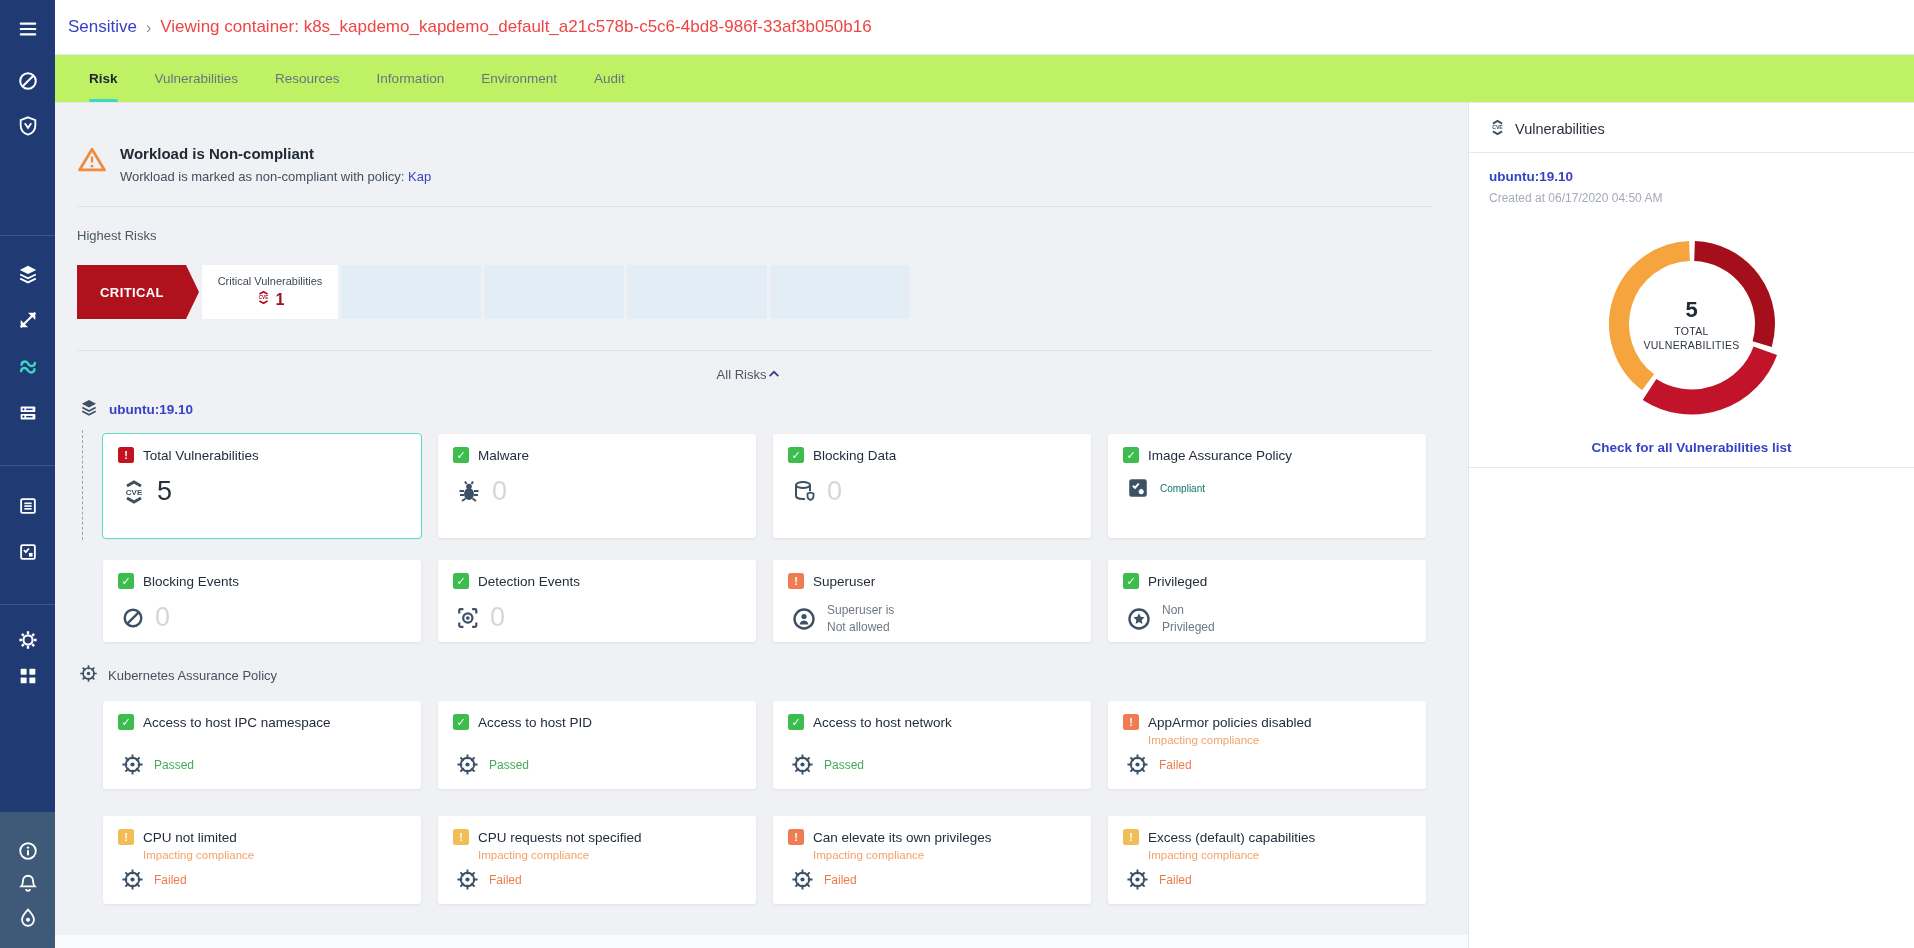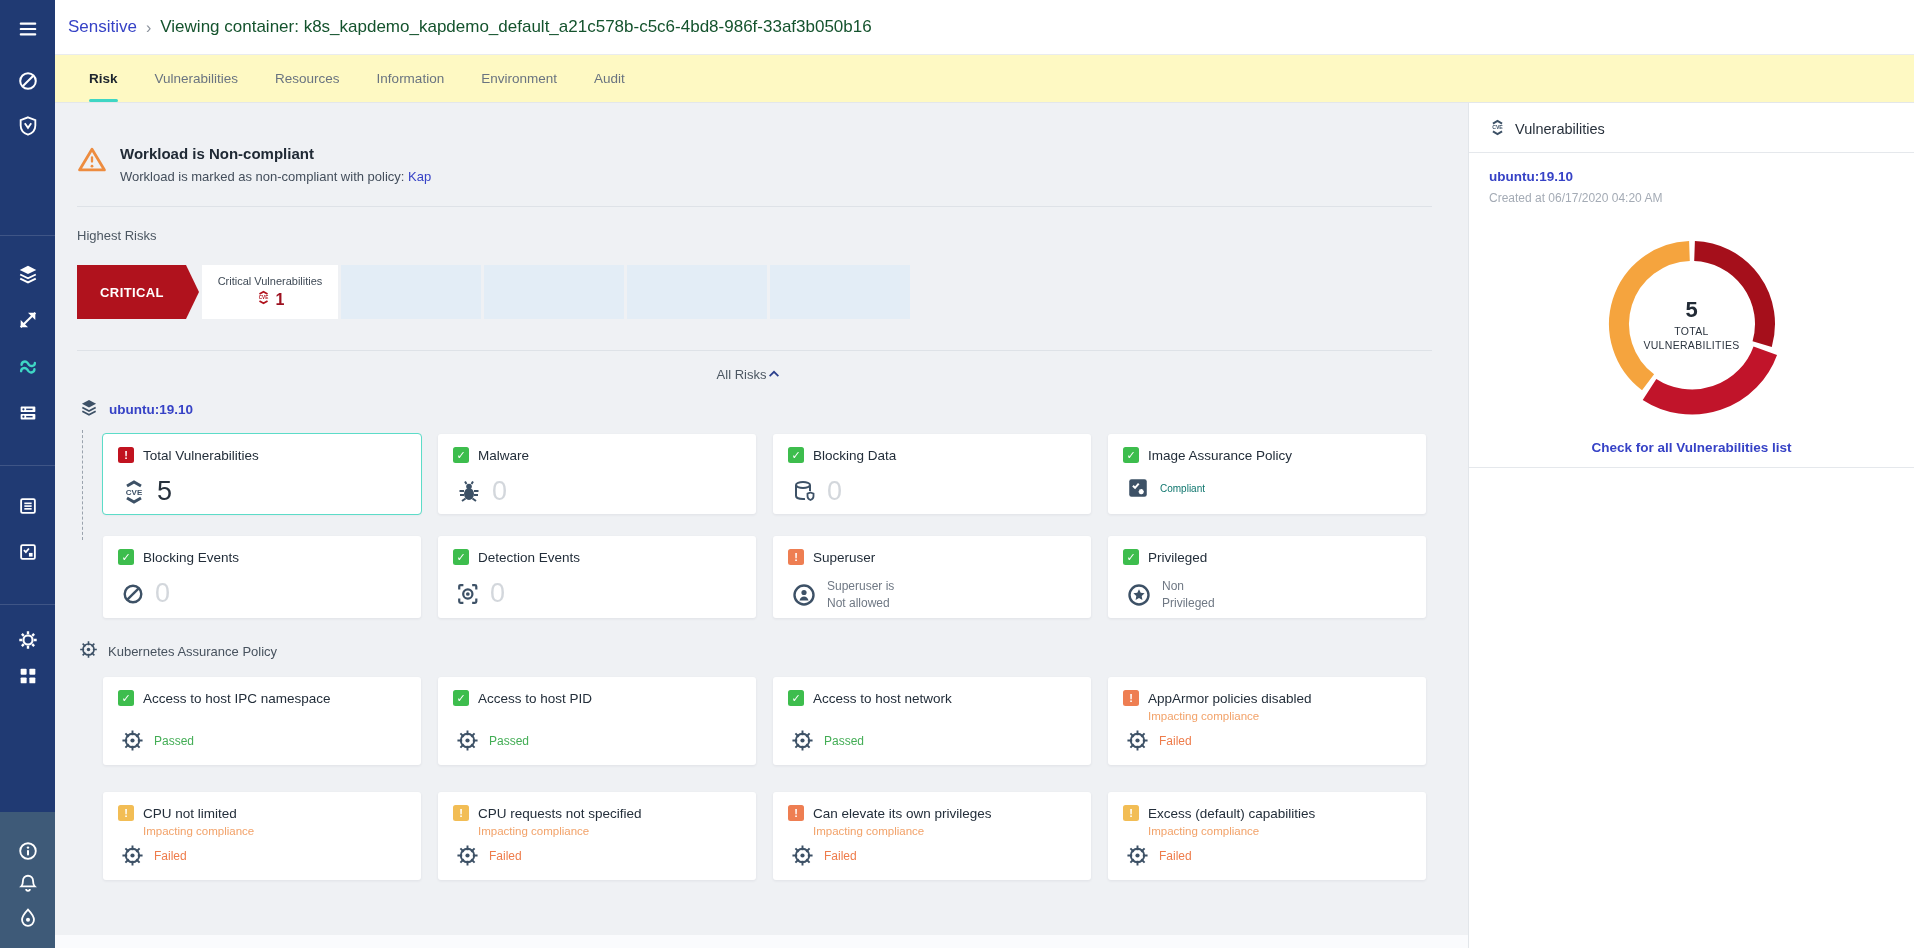--- a/index.html
+++ b/index.html
@@ -26,7 +26,7 @@
   .breadcrumb { font-size:17px; display:flex; align-items:center; gap:9px; white-space:nowrap; }
   .bc-root { color:#3642c6; cursor:pointer; }
   .bc-sep { color:#8b929c; font-size:16px; padding-top:1px; }
-  .bc-current { color:#14532d; }
+  .bc-current { color:#ef4444; }
 
   .tabs { flex:0 0 48px; height:48px; background:#fef9c3; border-bottom:1px solid #e3e7ea; display:flex; align-items:stretch; padding-left:34px; gap:37px; }
   .tab { position:relative; display:flex; align-items:center; font-size:13.5px; color:#6a7480; cursor:pointer; }

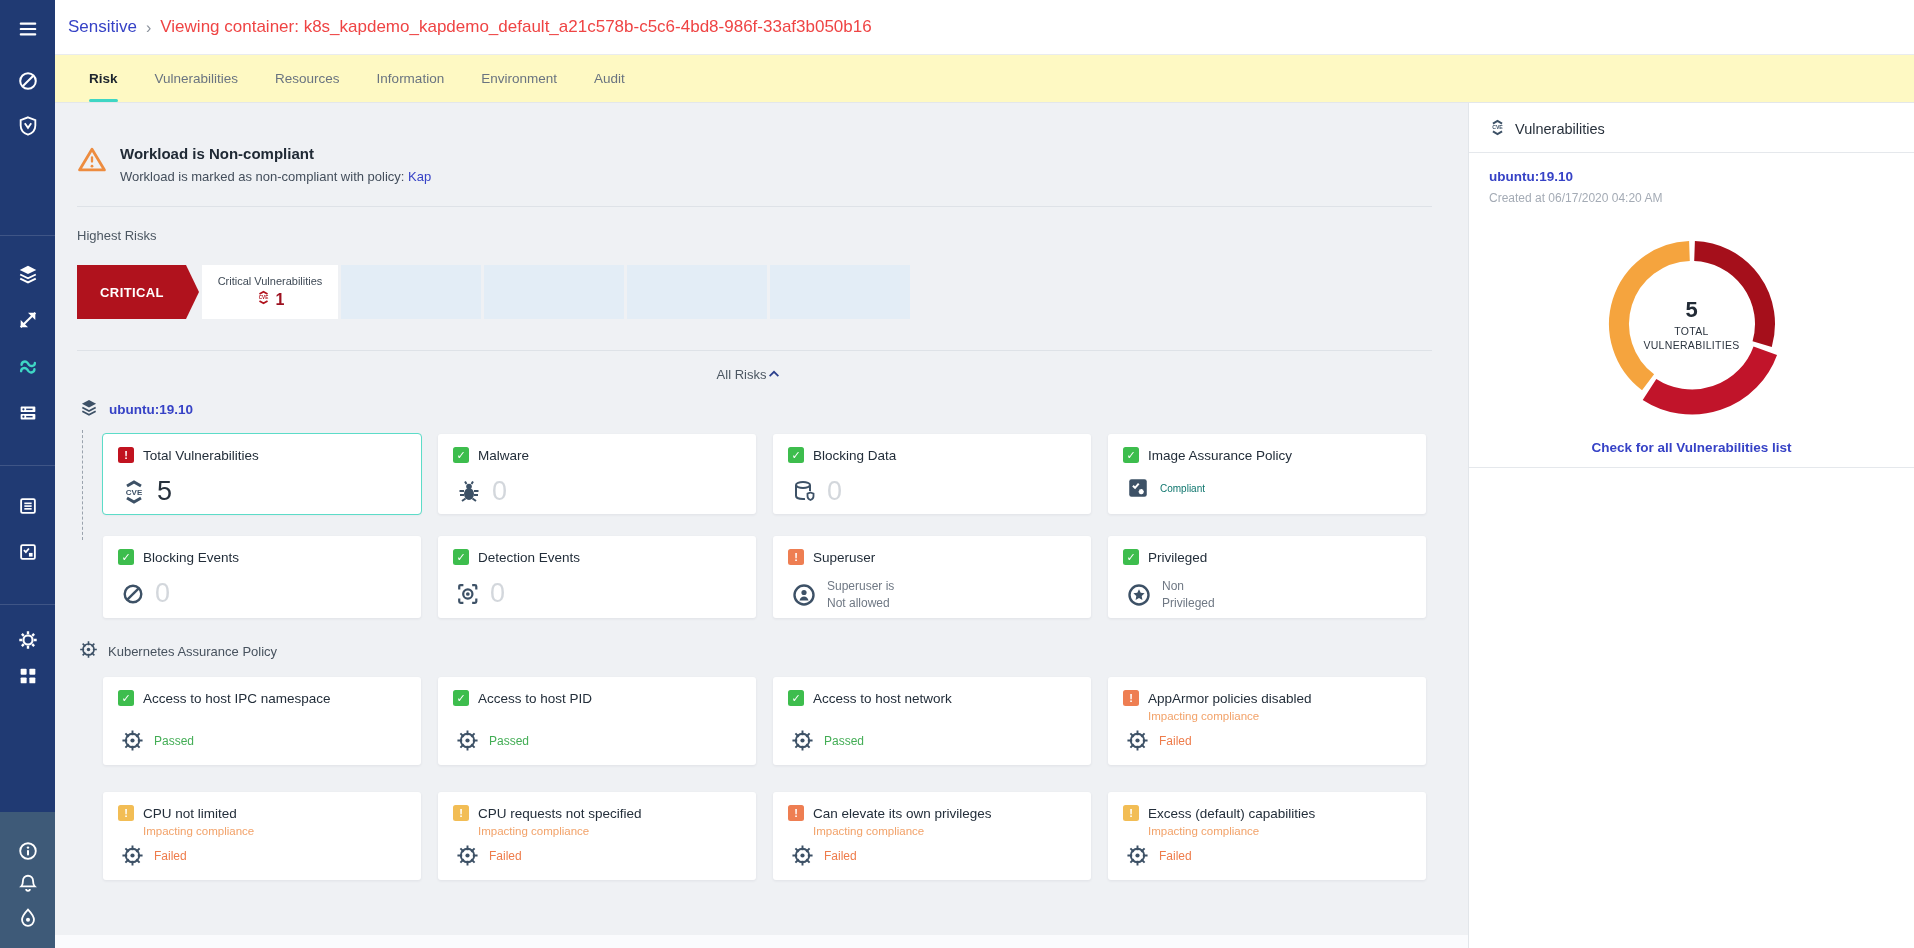--- a/index.html
+++ b/index.html
@@ -28,7 +28,7 @@
   .bc-sep { color:#8b929c; font-size:16px; padding-top:1px; }
   .bc-current { color:#ef4444; }
 
-  .tabs { flex:0 0 48px; height:48px; background:#fef9c3; border-bottom:1px solid #e3e7ea; display:flex; align-items:stretch; padding-left:34px; gap:37px; }
+  .tabs { flex:0 0 48px; height:48px; background:#bef264; border-bottom:1px solid #e3e7ea; display:flex; align-items:stretch; padding-left:34px; gap:37px; }
   .tab { position:relative; display:flex; align-items:center; font-size:13.5px; color:#6a7480; cursor:pointer; }
   .tab.active { color:#1d252e; font-weight:bold; }
   .tab.active::after { content:""; position:absolute; left:0; right:0; bottom:0; height:3px; background:#3fd6c4; border-radius:2px; }

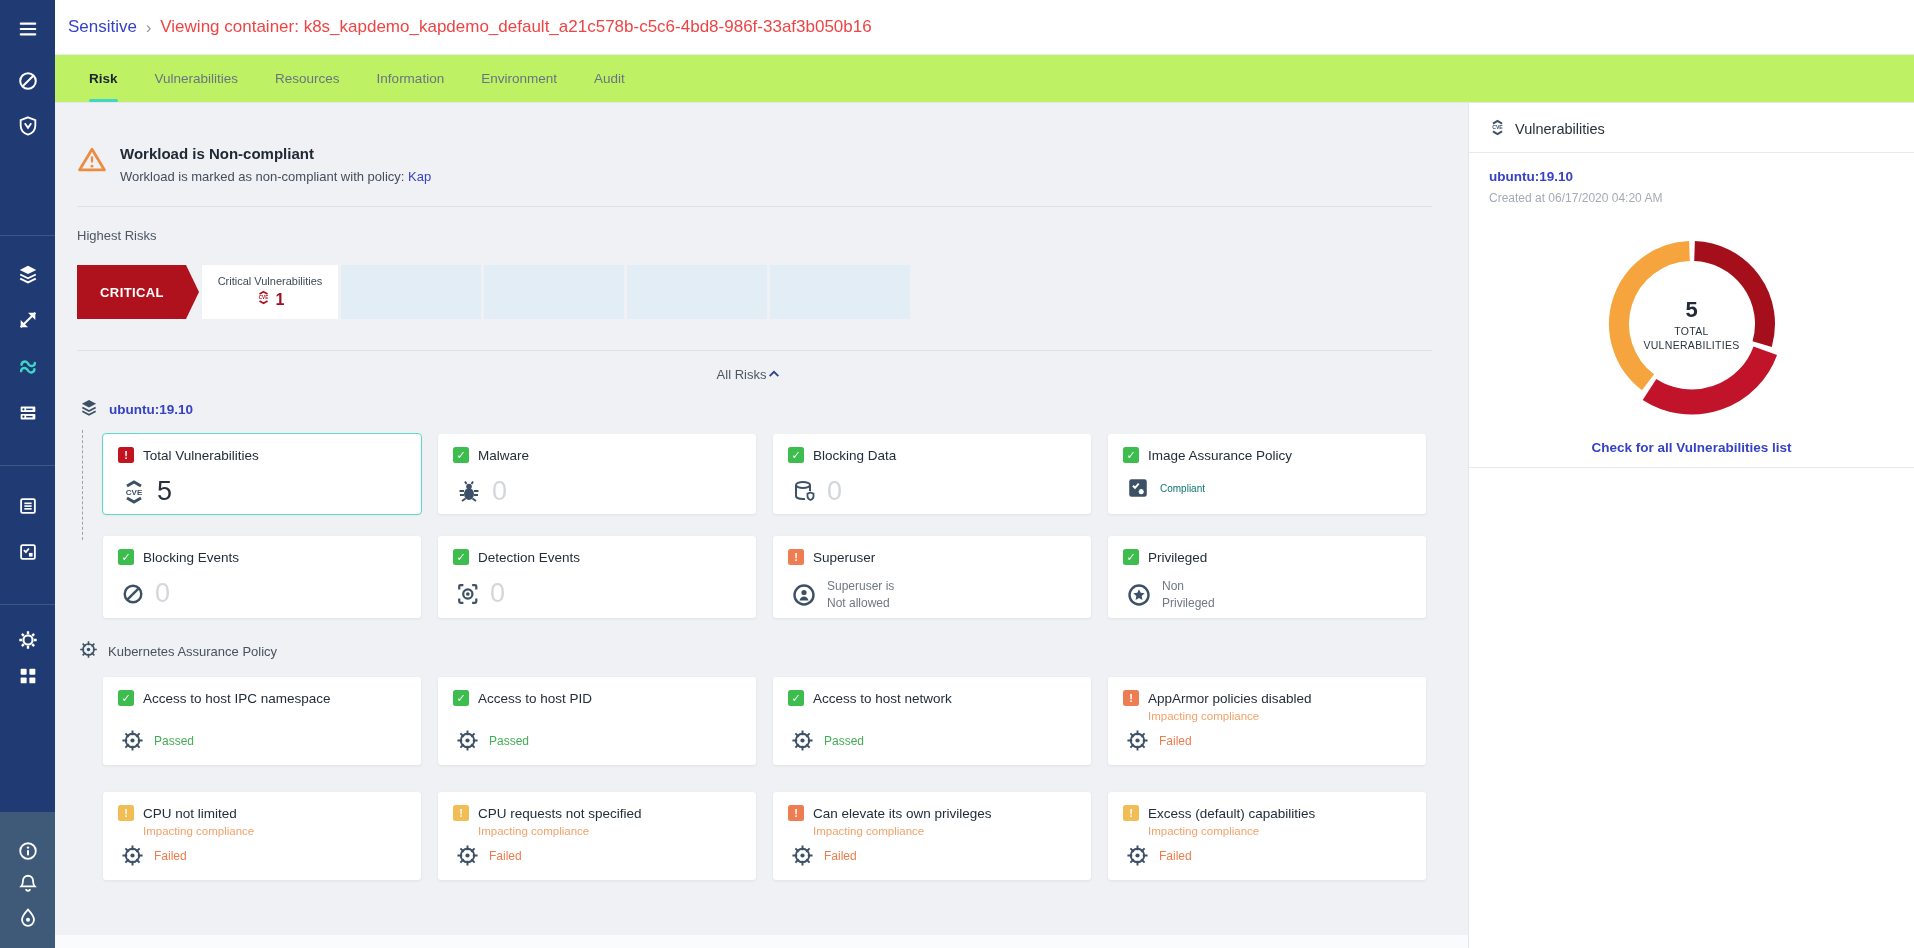--- a/index.html
+++ b/index.html
@@ -685,7 +685,7 @@
         </div>
         <hr class="rp-divider">
         <div class="rp-image">ubuntu:19.10</div>
-        <div class="rp-created">Created at 06/17/2020 04:20 AM</div>
+        <div class="rp-created">Created at 06/17/2020 04:50 AM</div>
 
         <div class="donut-wrap">
           <svg id="donut-svg" width="210" height="210" viewBox="0 0 210 210">

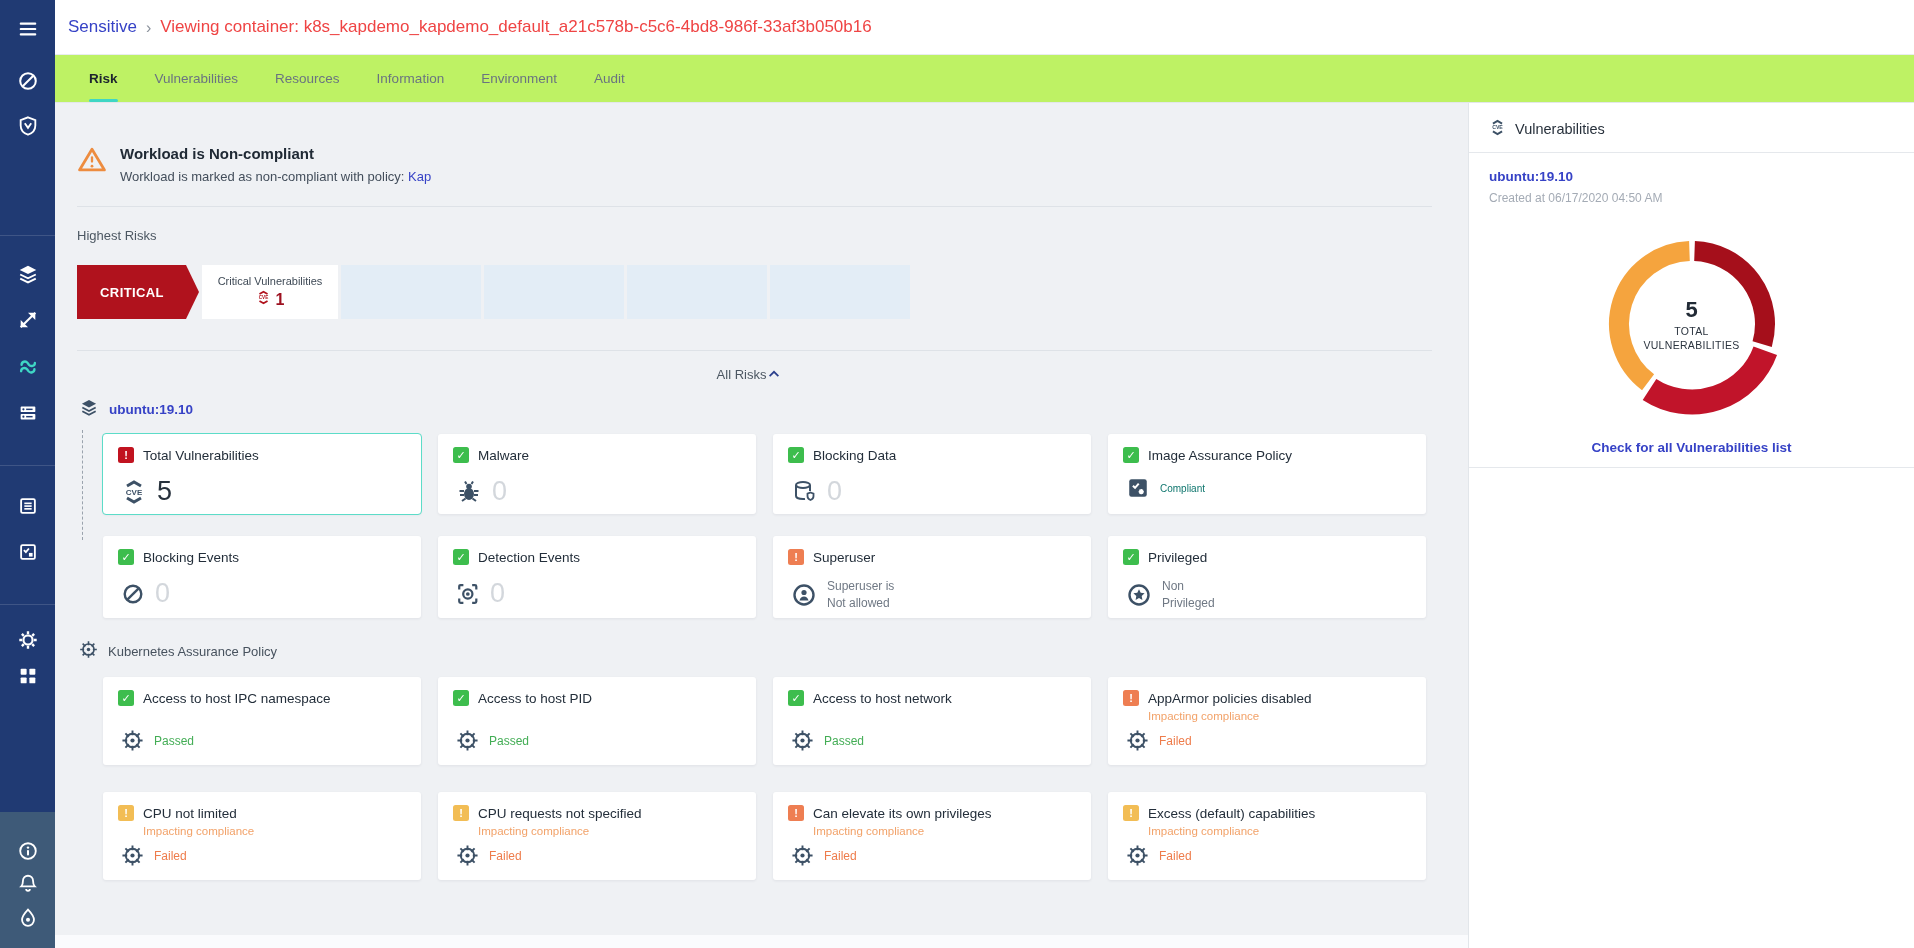--- a/index.html
+++ b/index.html
@@ -72,7 +72,7 @@
   
   .grid { display:grid; grid-template-columns:repeat(4,318px); column-gap:17px; margin-left:26px; position:relative; }
   .g1 { margin-top:13px; }
-  .g1 .card { height:80px;text-align:right; }
+  .g1 .card { height:104px;text-align:right; }
   .g1::before { content:""; position:absolute; left:-21px; top:-4px; height:110px; border-left:1px dashed #9aa3ad; }
   .g2 { margin-top:22px; }
   .g2 .card { height:82px; }

